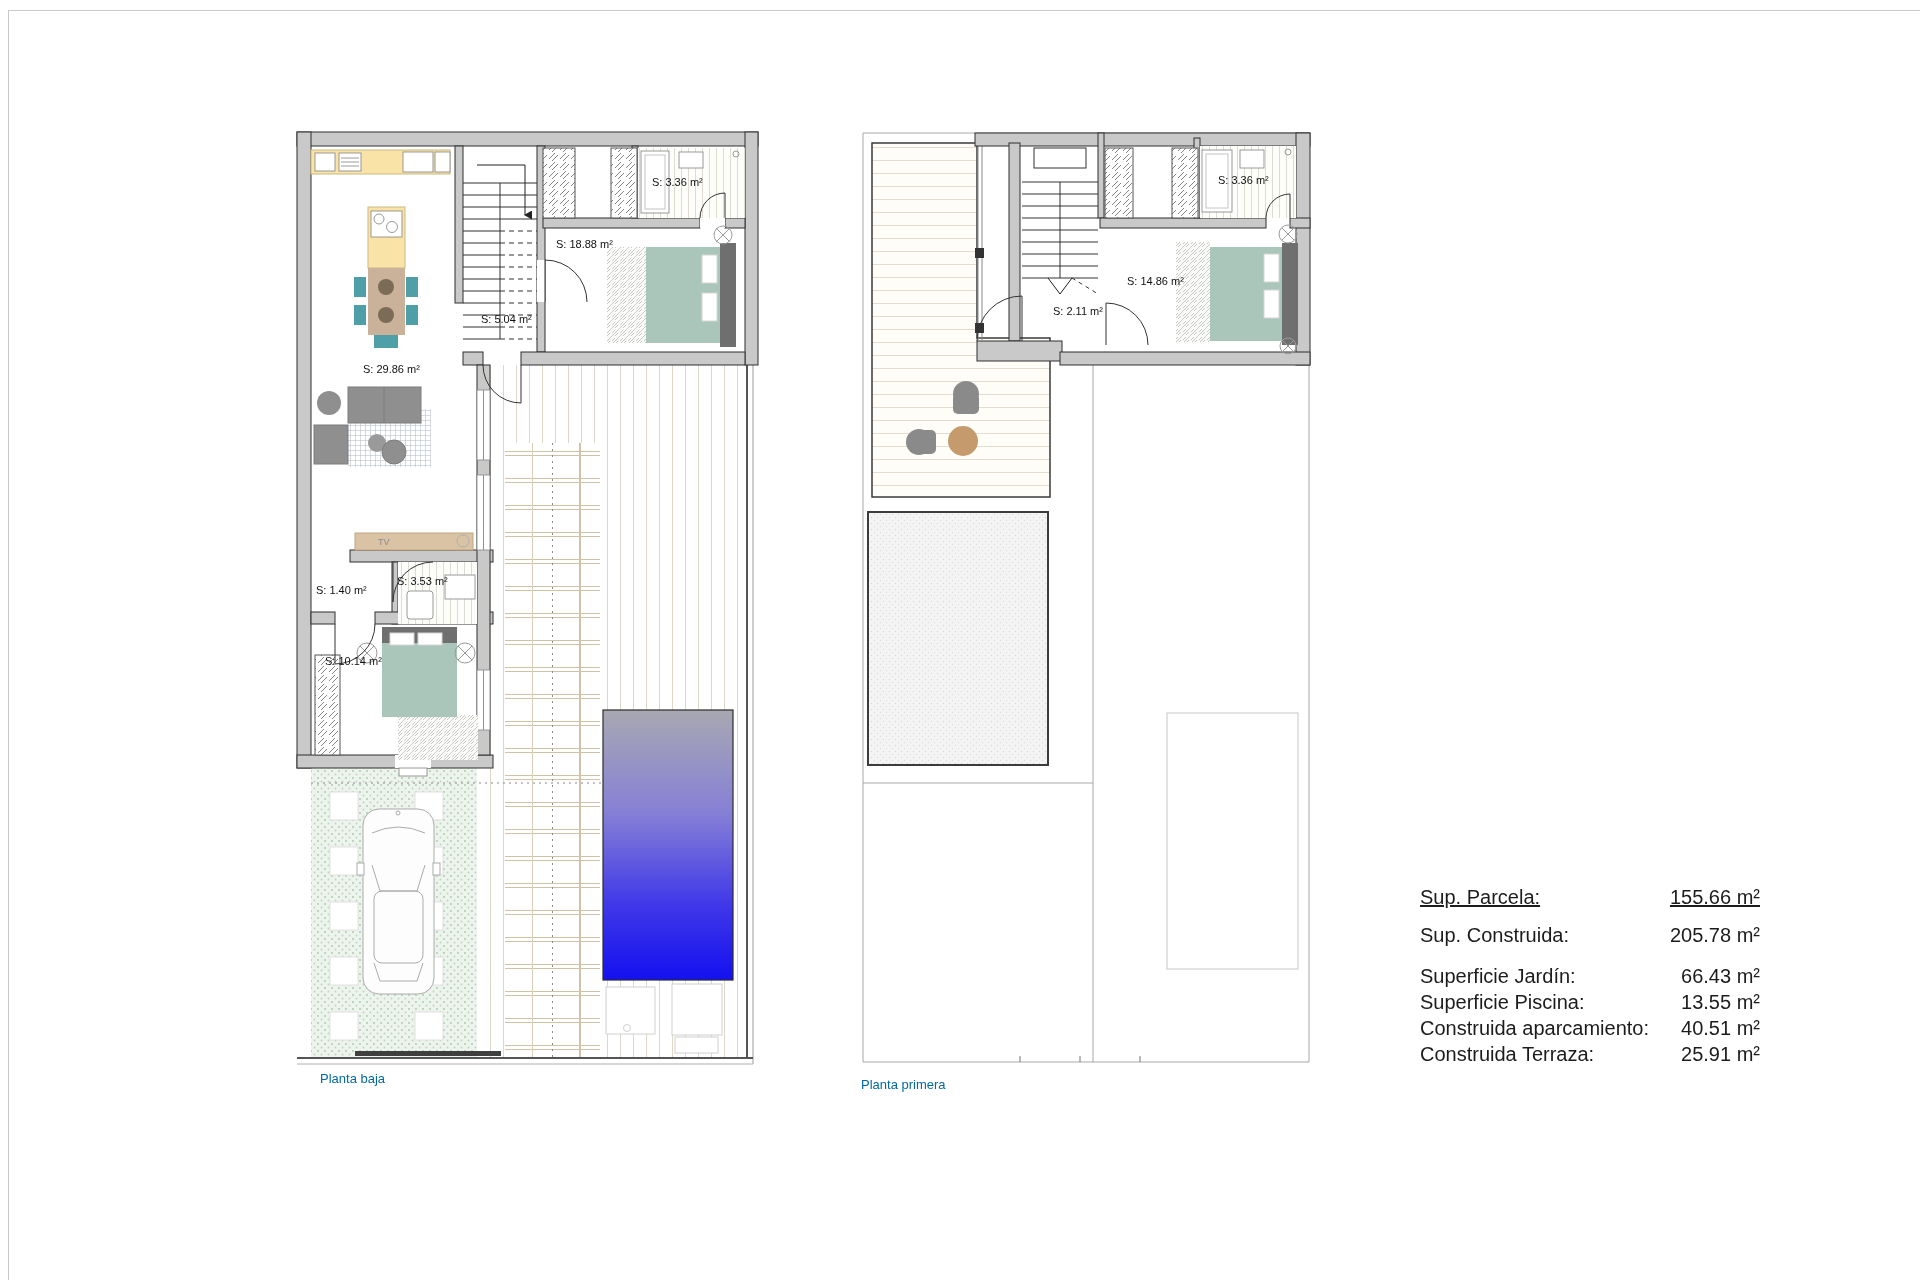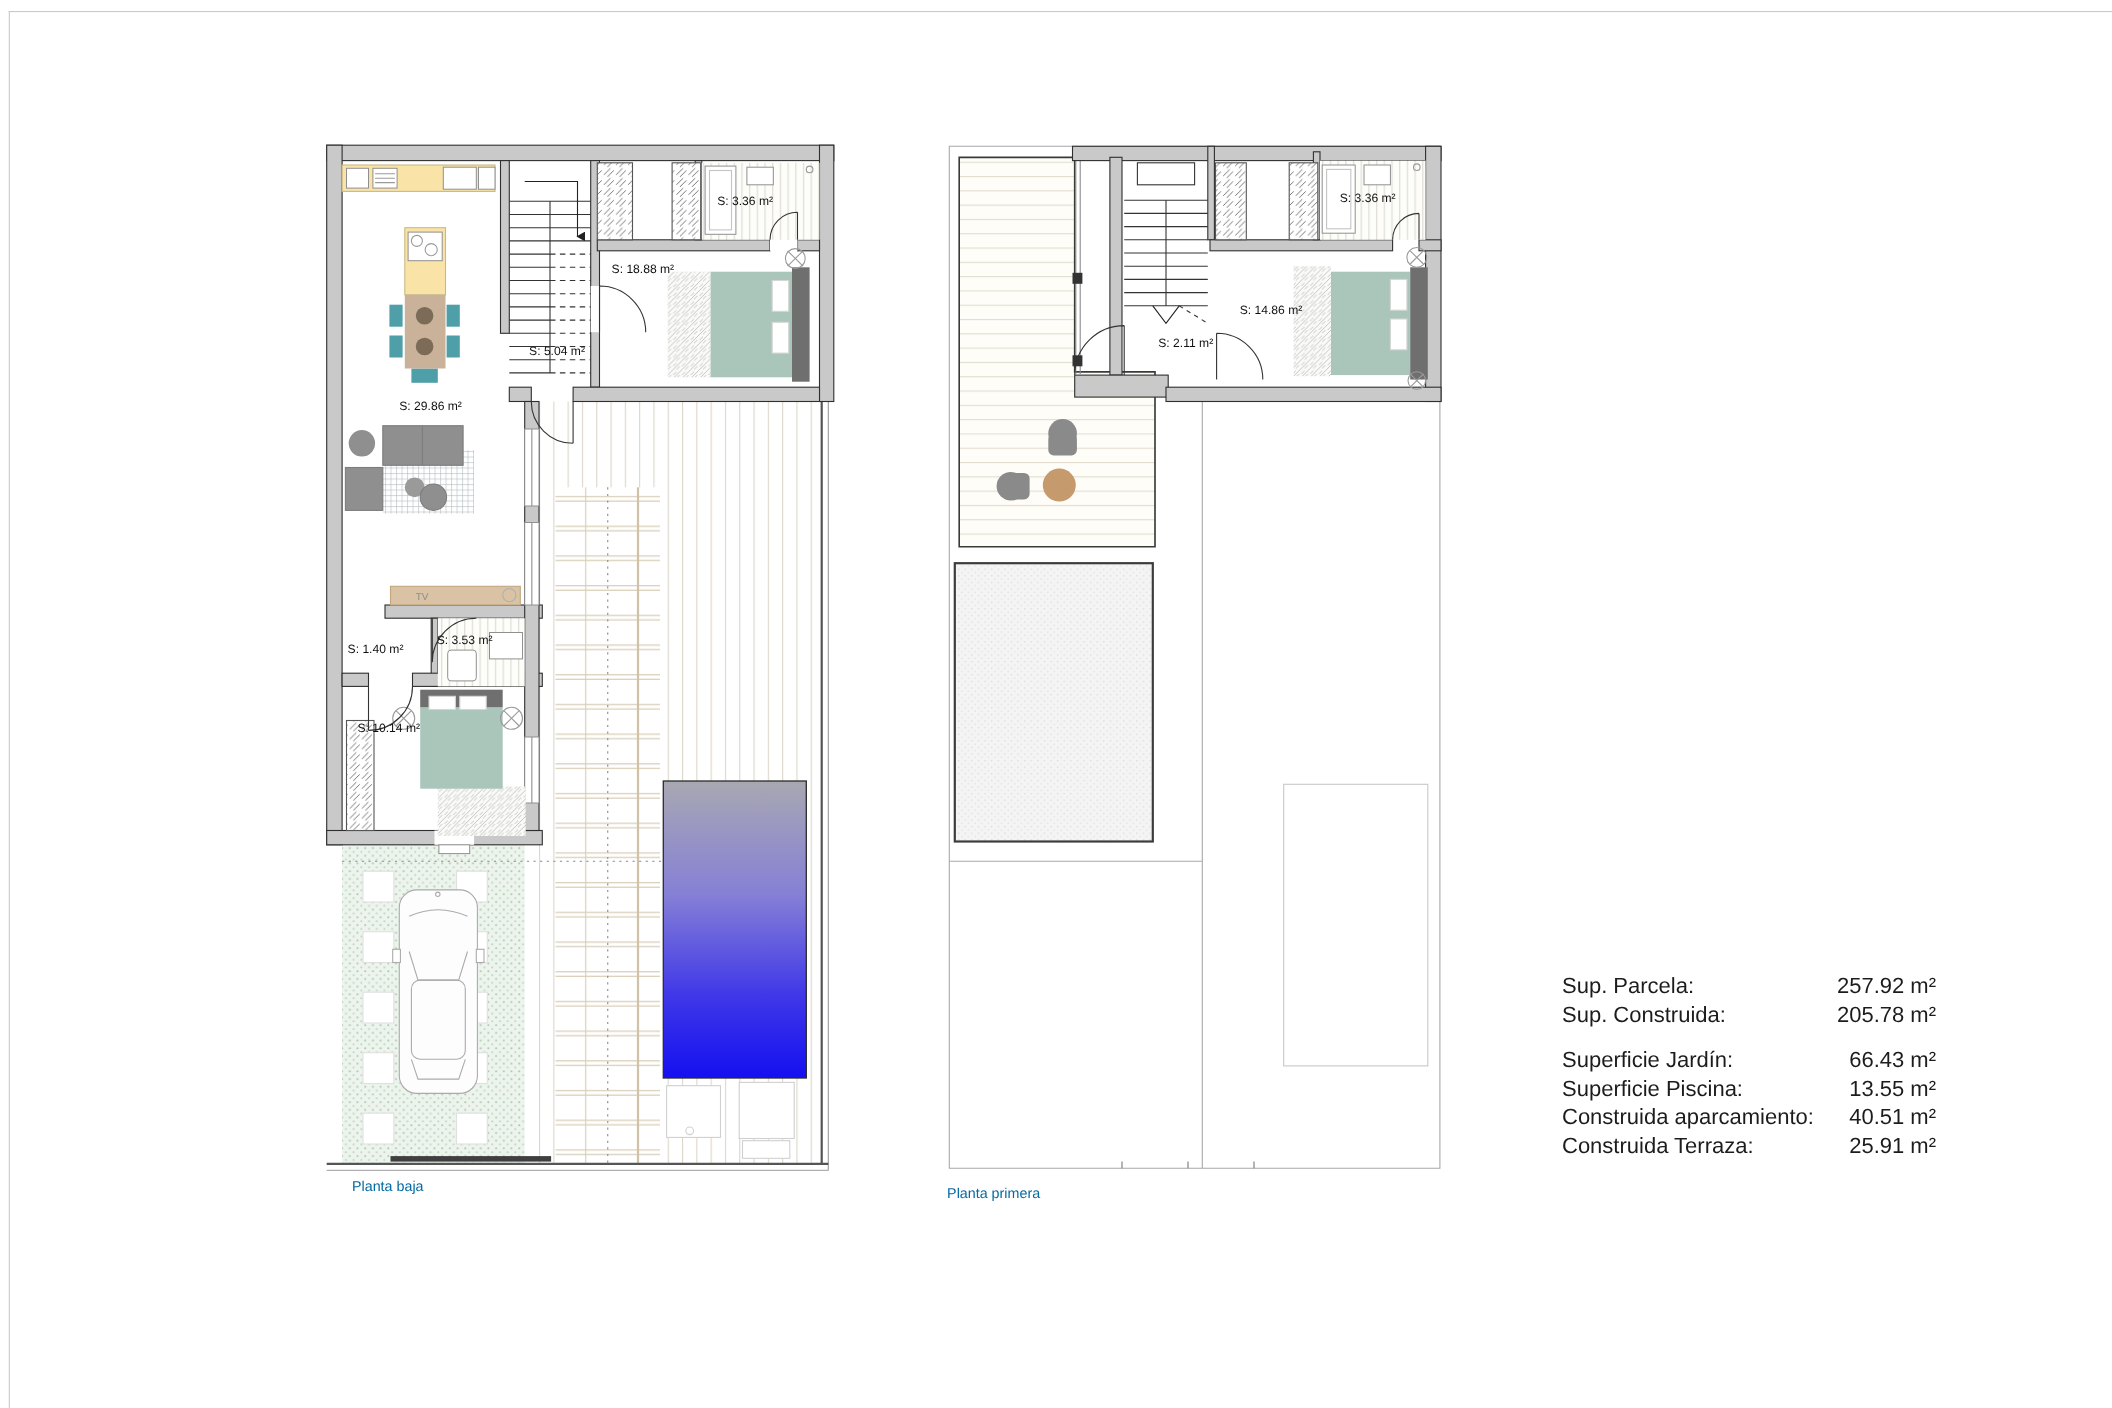--- a/index.html
+++ b/index.html
@@ -19,7 +19,7 @@
   .summary{position:absolute;left:1420px;top:884px;width:340px;font-size:20px;}
   .srow{display:flex;justify-content:space-between;line-height:26px;}
   .srow .sval{text-align:right;}
-  .g1{}
+  .g1{margin-bottom:12px;text-decoration:underline;}
   .ggap{height:15px;}
 </style>
 </head>

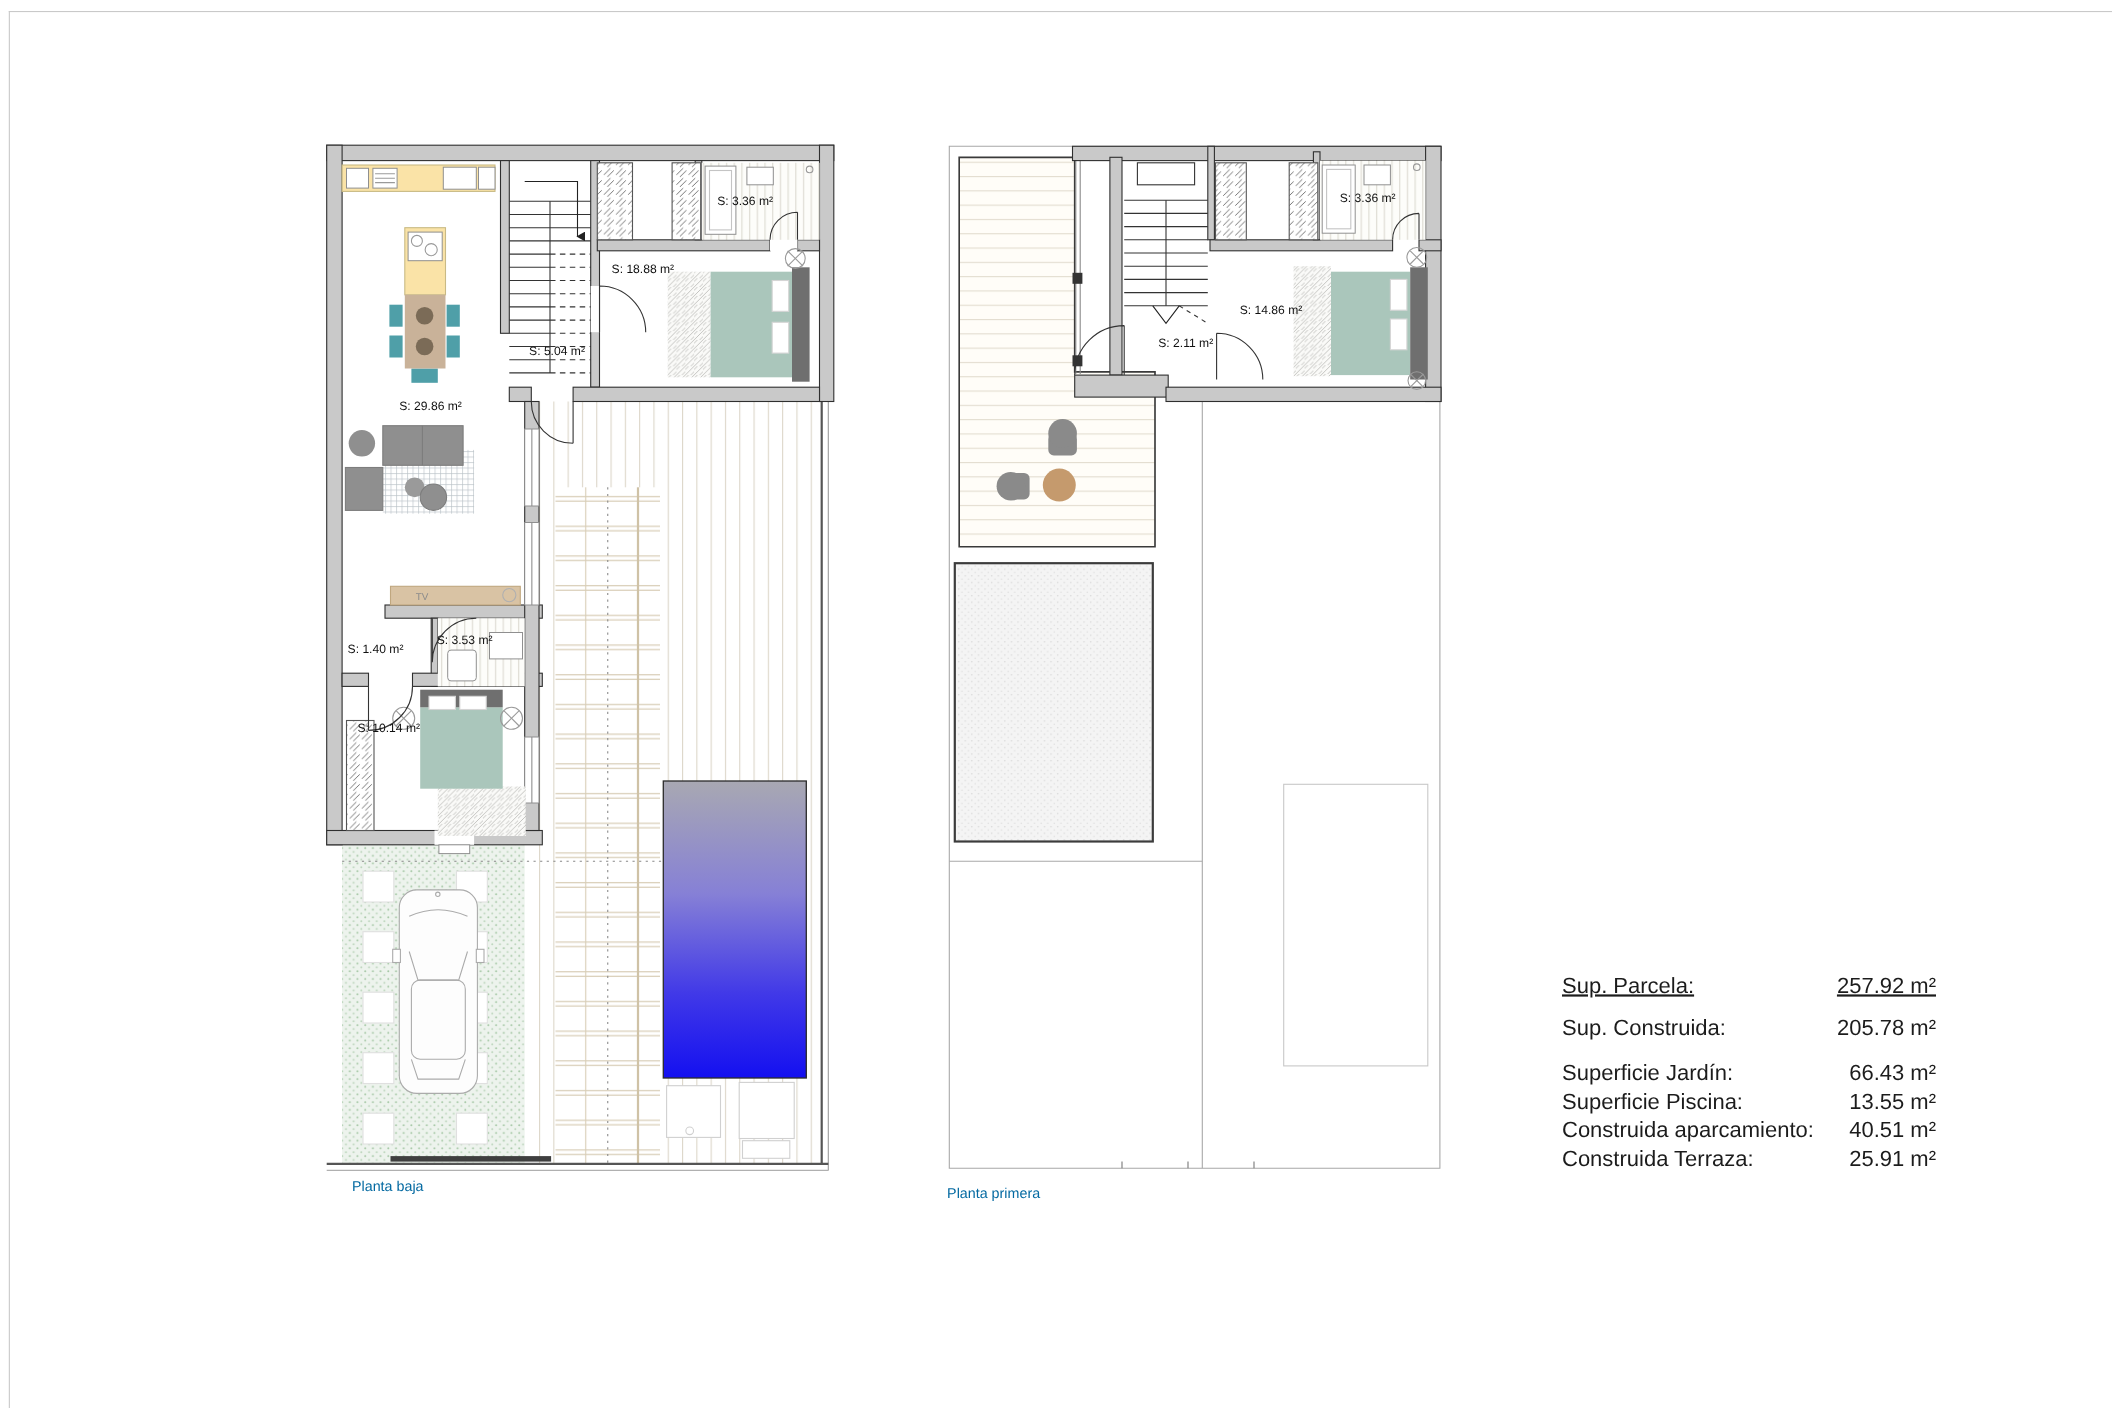--- a/index.html
+++ b/index.html
@@ -414,7 +414,7 @@
 <div class="summary">
   <div class="srow g1">
     <span>Sup. Parcela:</span>
-    <span class="sval">257.92 m²</span>
+    <span class="sval">155.66 m²</span>
   </div>
   <div class="srow">
     <span>Sup. Construida:</span>

